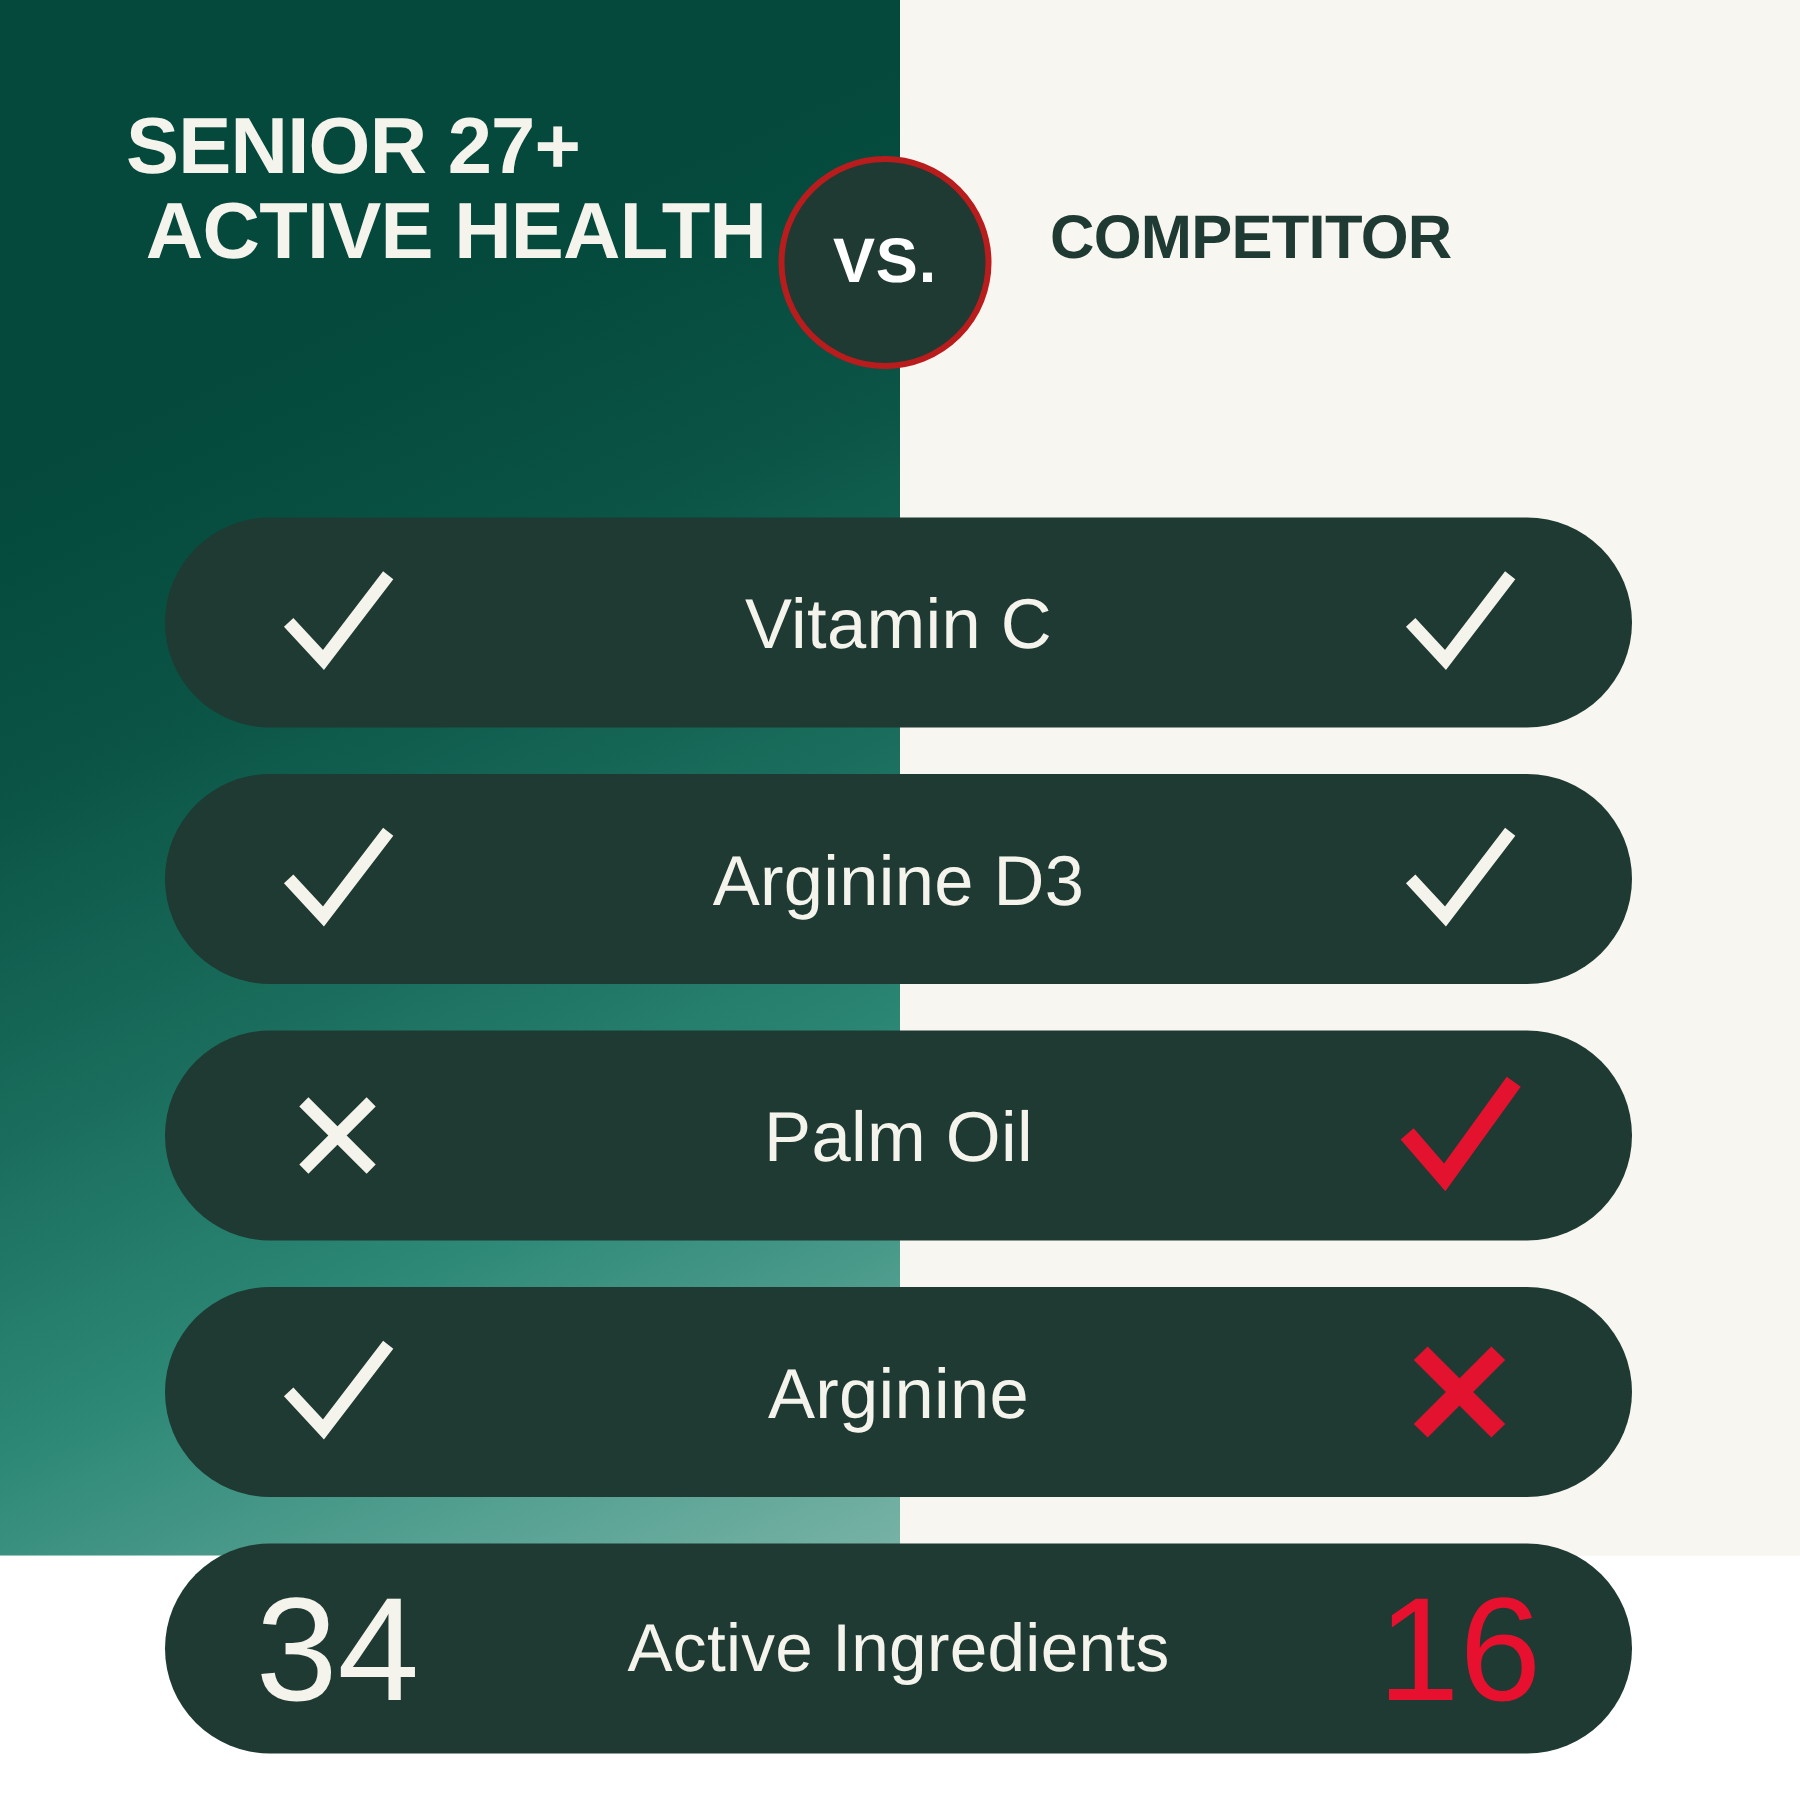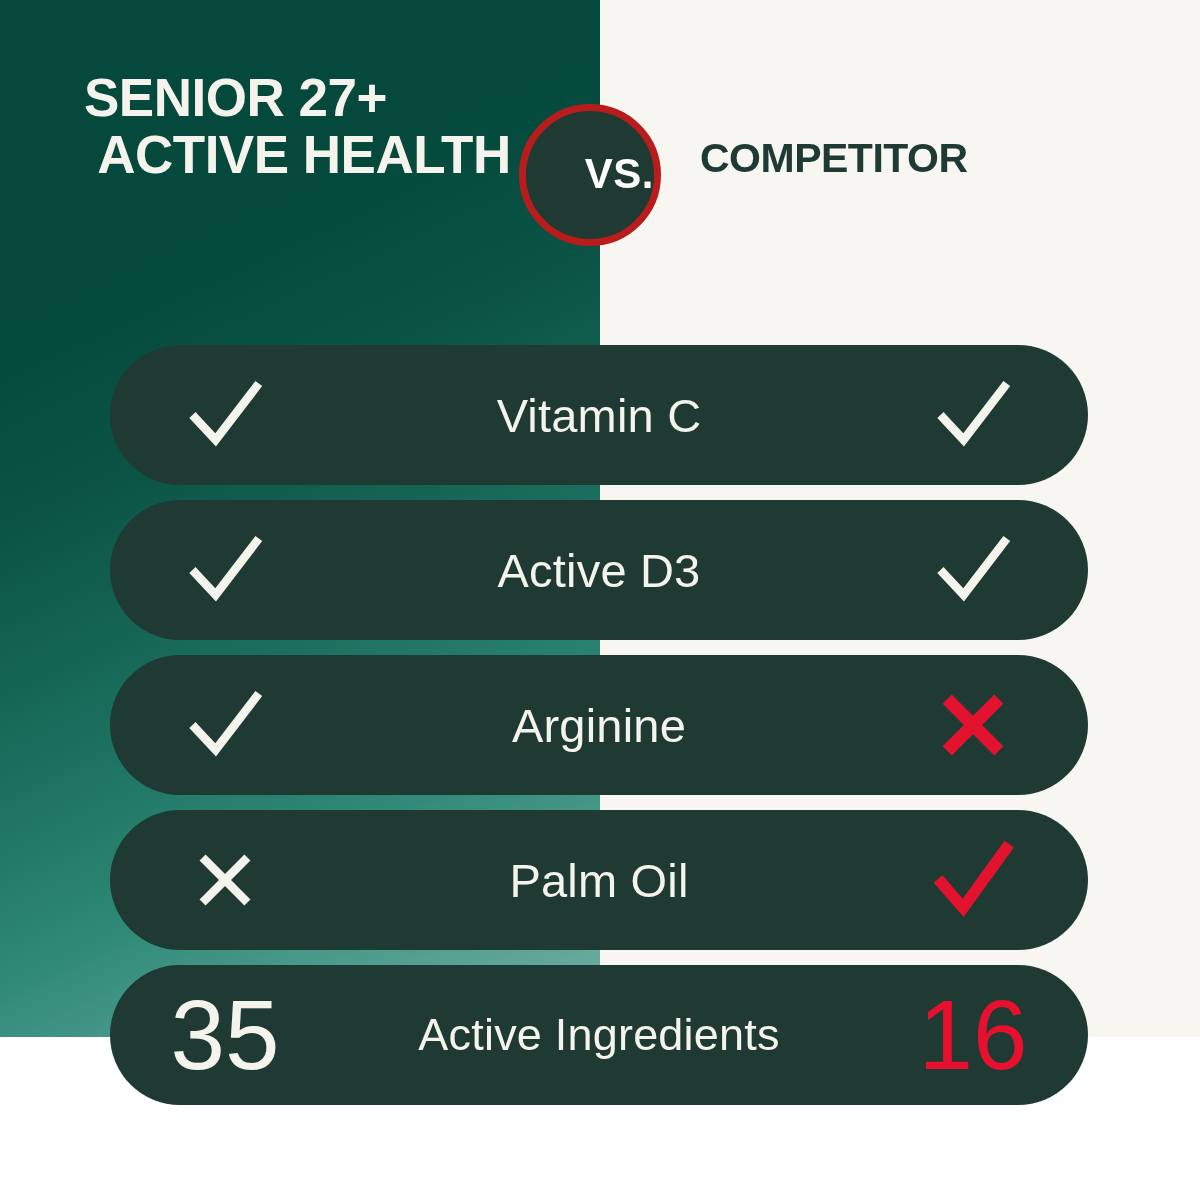--- a/index.html
+++ b/index.html
@@ -60,8 +60,8 @@
     width:142px; height:142px;
     border-radius:50%;
     background:#1E3A32;
-    border:7px solid #b91c1c;
-    display:flex; align-items:center; justify-content:flex-end;
+    border:4px solid #b91c1c;
+    display:flex; align-items:center; justify-content:center;
   }
   .vs-badge span {
     color:#FFFFFF;

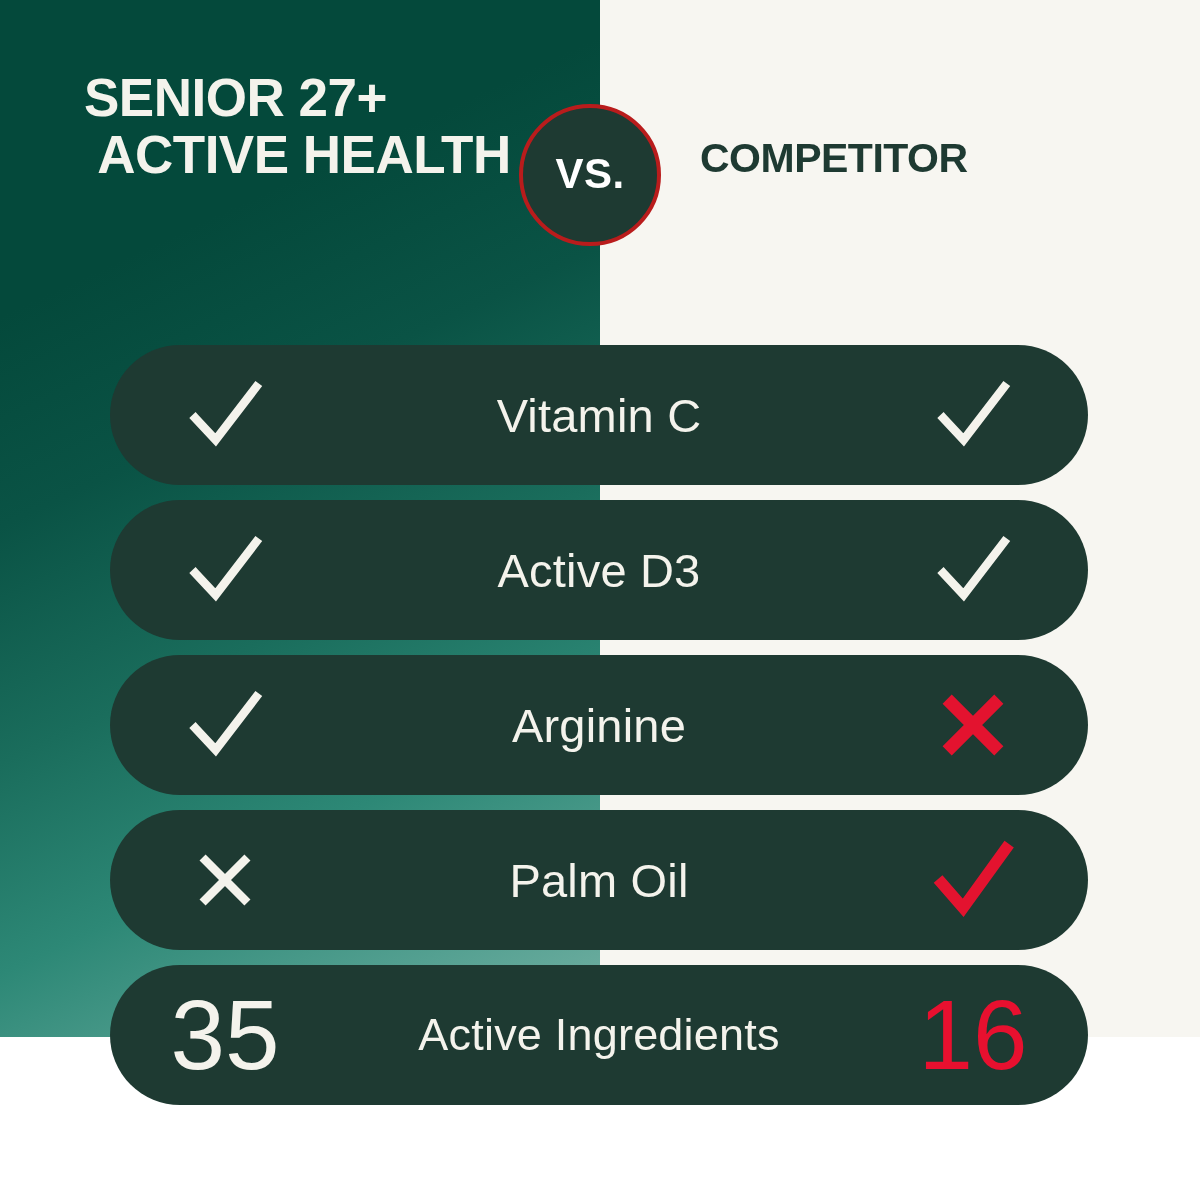--- a/index.html
+++ b/index.html
@@ -93,7 +93,7 @@
   .row {
     position:relative;
     height:140px;
-    margin-bottom:15px;
+    margin-bottom:31px;
     background:#1E3A32;
     border-radius:70px;
     display:flex;

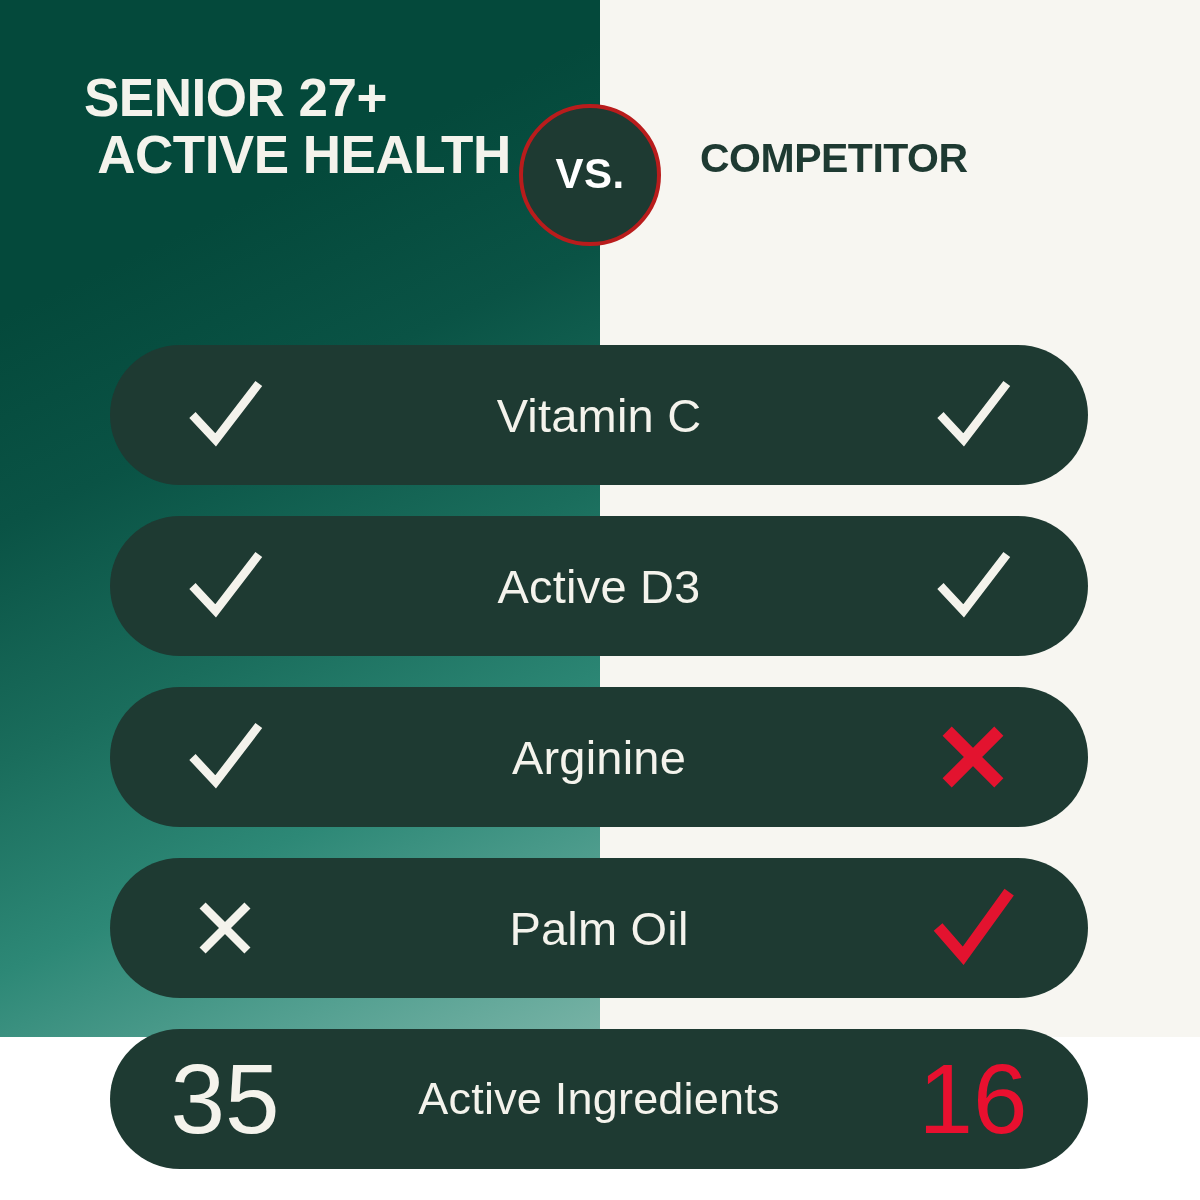--- a/index.html
+++ b/index.html
@@ -180,7 +180,7 @@
           <path d="M12 54 L38 82 L90 14" fill="none" stroke="#F4F3EC" stroke-width="11" stroke-linecap="square" stroke-linejoin="miter"></path>
         </svg>
       </div>
-      <div class="cell-label">Active D3</div>
+      <div class="cell-label">Arginine D3</div>
       <div class="cell-mark">
         <svg class="icon icon-check-white" viewBox="0 0 100 100">
           <path d="M12 54 L38 82 L90 14" fill="none" stroke="#F4F3EC" stroke-width="11" stroke-linecap="square" stroke-linejoin="miter"></path>

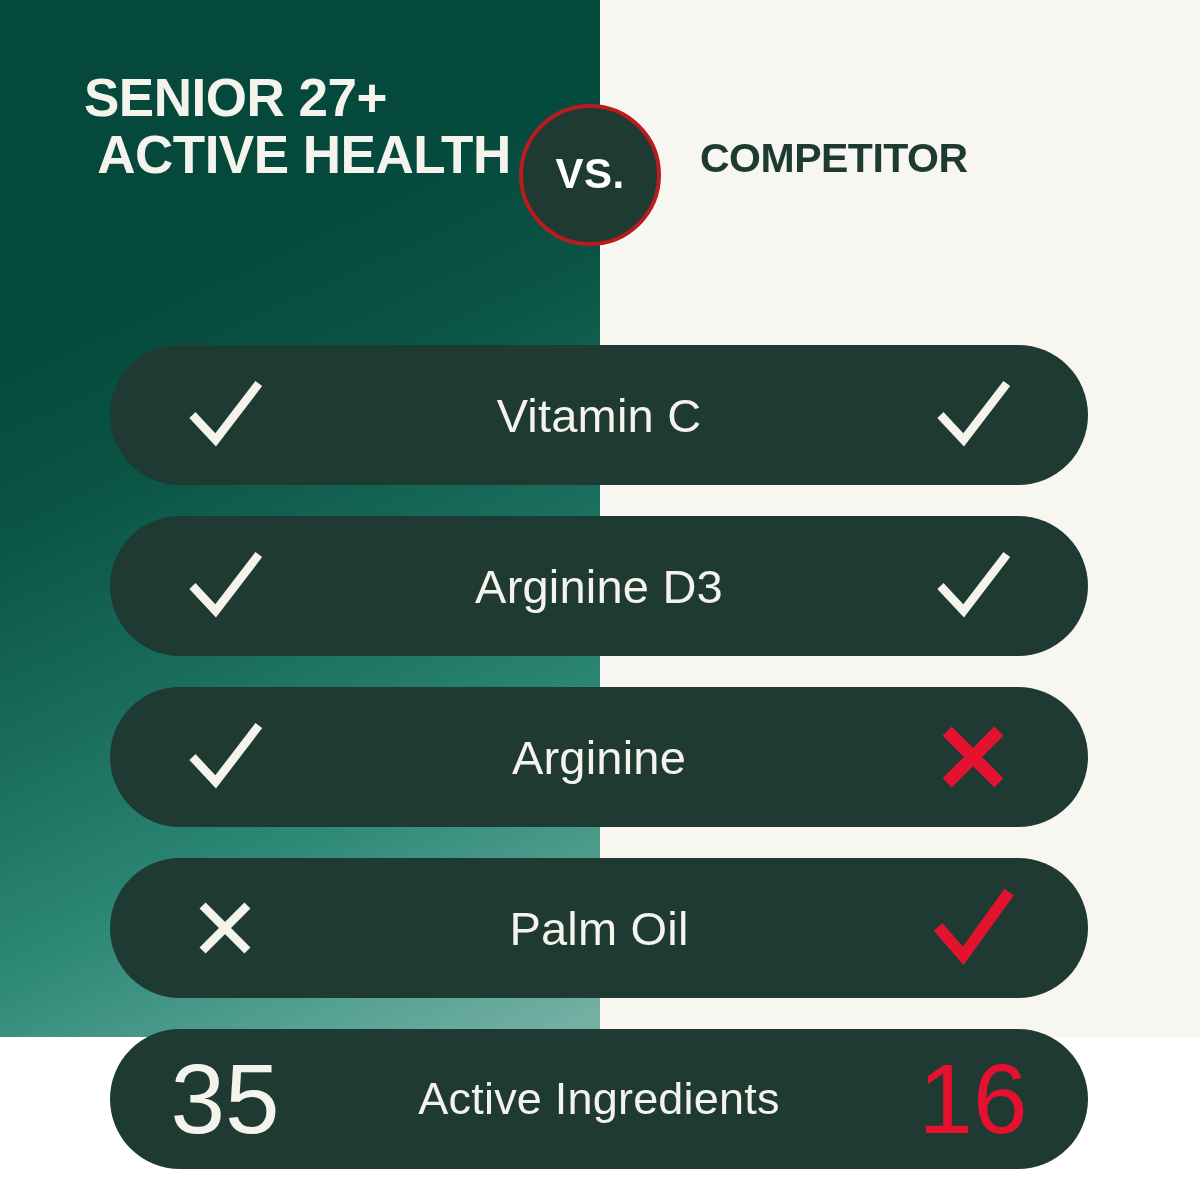--- a/index.html
+++ b/index.html
@@ -190,6 +190,20 @@
 
     <div class="row">
       <div class="cell-mark">
+        <svg class="icon icon-x-white" viewBox="0 0 100 100">
+          <path d="M16 16 L84 84 M84 16 L16 84" fill="none" stroke="#F4F3EC" stroke-width="13" stroke-linecap="butt"></path>
+        </svg>
+      </div>
+      <div class="cell-label">Palm Oil</div>
+      <div class="cell-mark">
+        <svg class="icon icon-check-red" viewBox="0 0 100 100">
+          <path d="M12 54 L38 84 L90 12" fill="none" stroke="#E3132F" stroke-width="14" stroke-linecap="square" stroke-linejoin="miter"></path>
+        </svg>
+      </div>
+    </div>
+
+    <div class="row">
+      <div class="cell-mark">
         <svg class="icon icon-check-white" viewBox="0 0 100 100">
           <path d="M12 54 L38 82 L90 14" fill="none" stroke="#F4F3EC" stroke-width="11" stroke-linecap="square" stroke-linejoin="miter"></path>
         </svg>
@@ -202,20 +216,6 @@
       </div>
     </div>
 
-    <div class="row">
-      <div class="cell-mark">
-        <svg class="icon icon-x-white" viewBox="0 0 100 100">
-          <path d="M16 16 L84 84 M84 16 L16 84" fill="none" stroke="#F4F3EC" stroke-width="13" stroke-linecap="butt"></path>
-        </svg>
-      </div>
-      <div class="cell-label">Palm Oil</div>
-      <div class="cell-mark">
-        <svg class="icon icon-check-red" viewBox="0 0 100 100">
-          <path d="M12 54 L38 84 L90 12" fill="none" stroke="#E3132F" stroke-width="14" stroke-linecap="square" stroke-linejoin="miter"></path>
-        </svg>
-      </div>
-    </div>
-
     <div class="row last">
       <div class="cell-mark">
         <span class="num num-white">35</span>

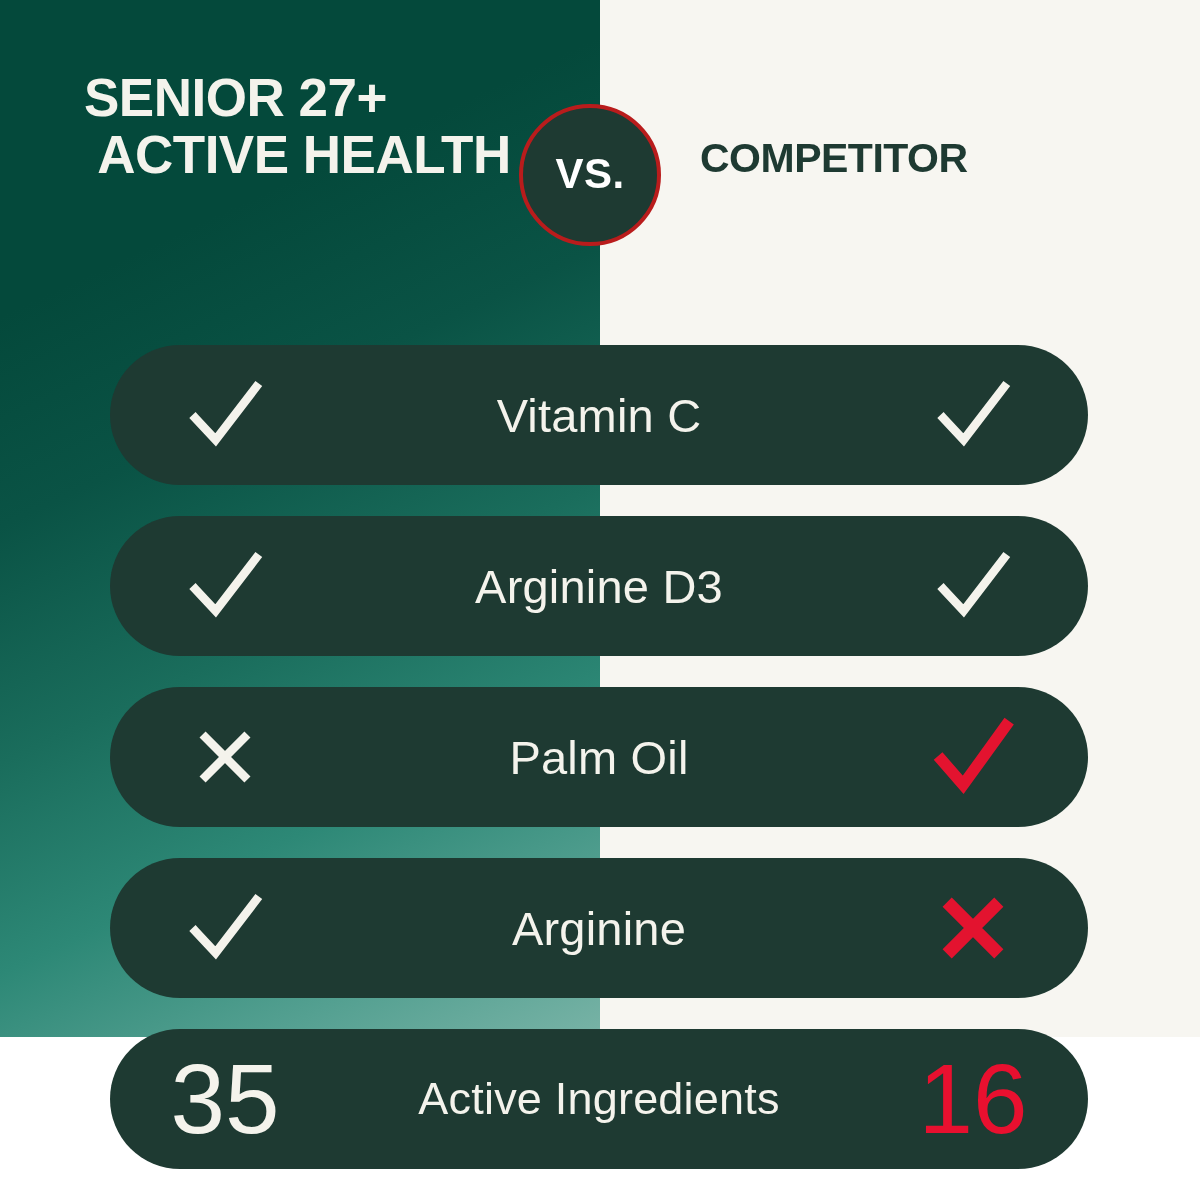--- a/index.html
+++ b/index.html
@@ -218,7 +218,7 @@
 
     <div class="row last">
       <div class="cell-mark">
-        <span class="num num-white">35</span>
+        <span class="num num-white">34</span>
       </div>
       <div class="cell-label">Active Ingredients</div>
       <div class="cell-mark">

